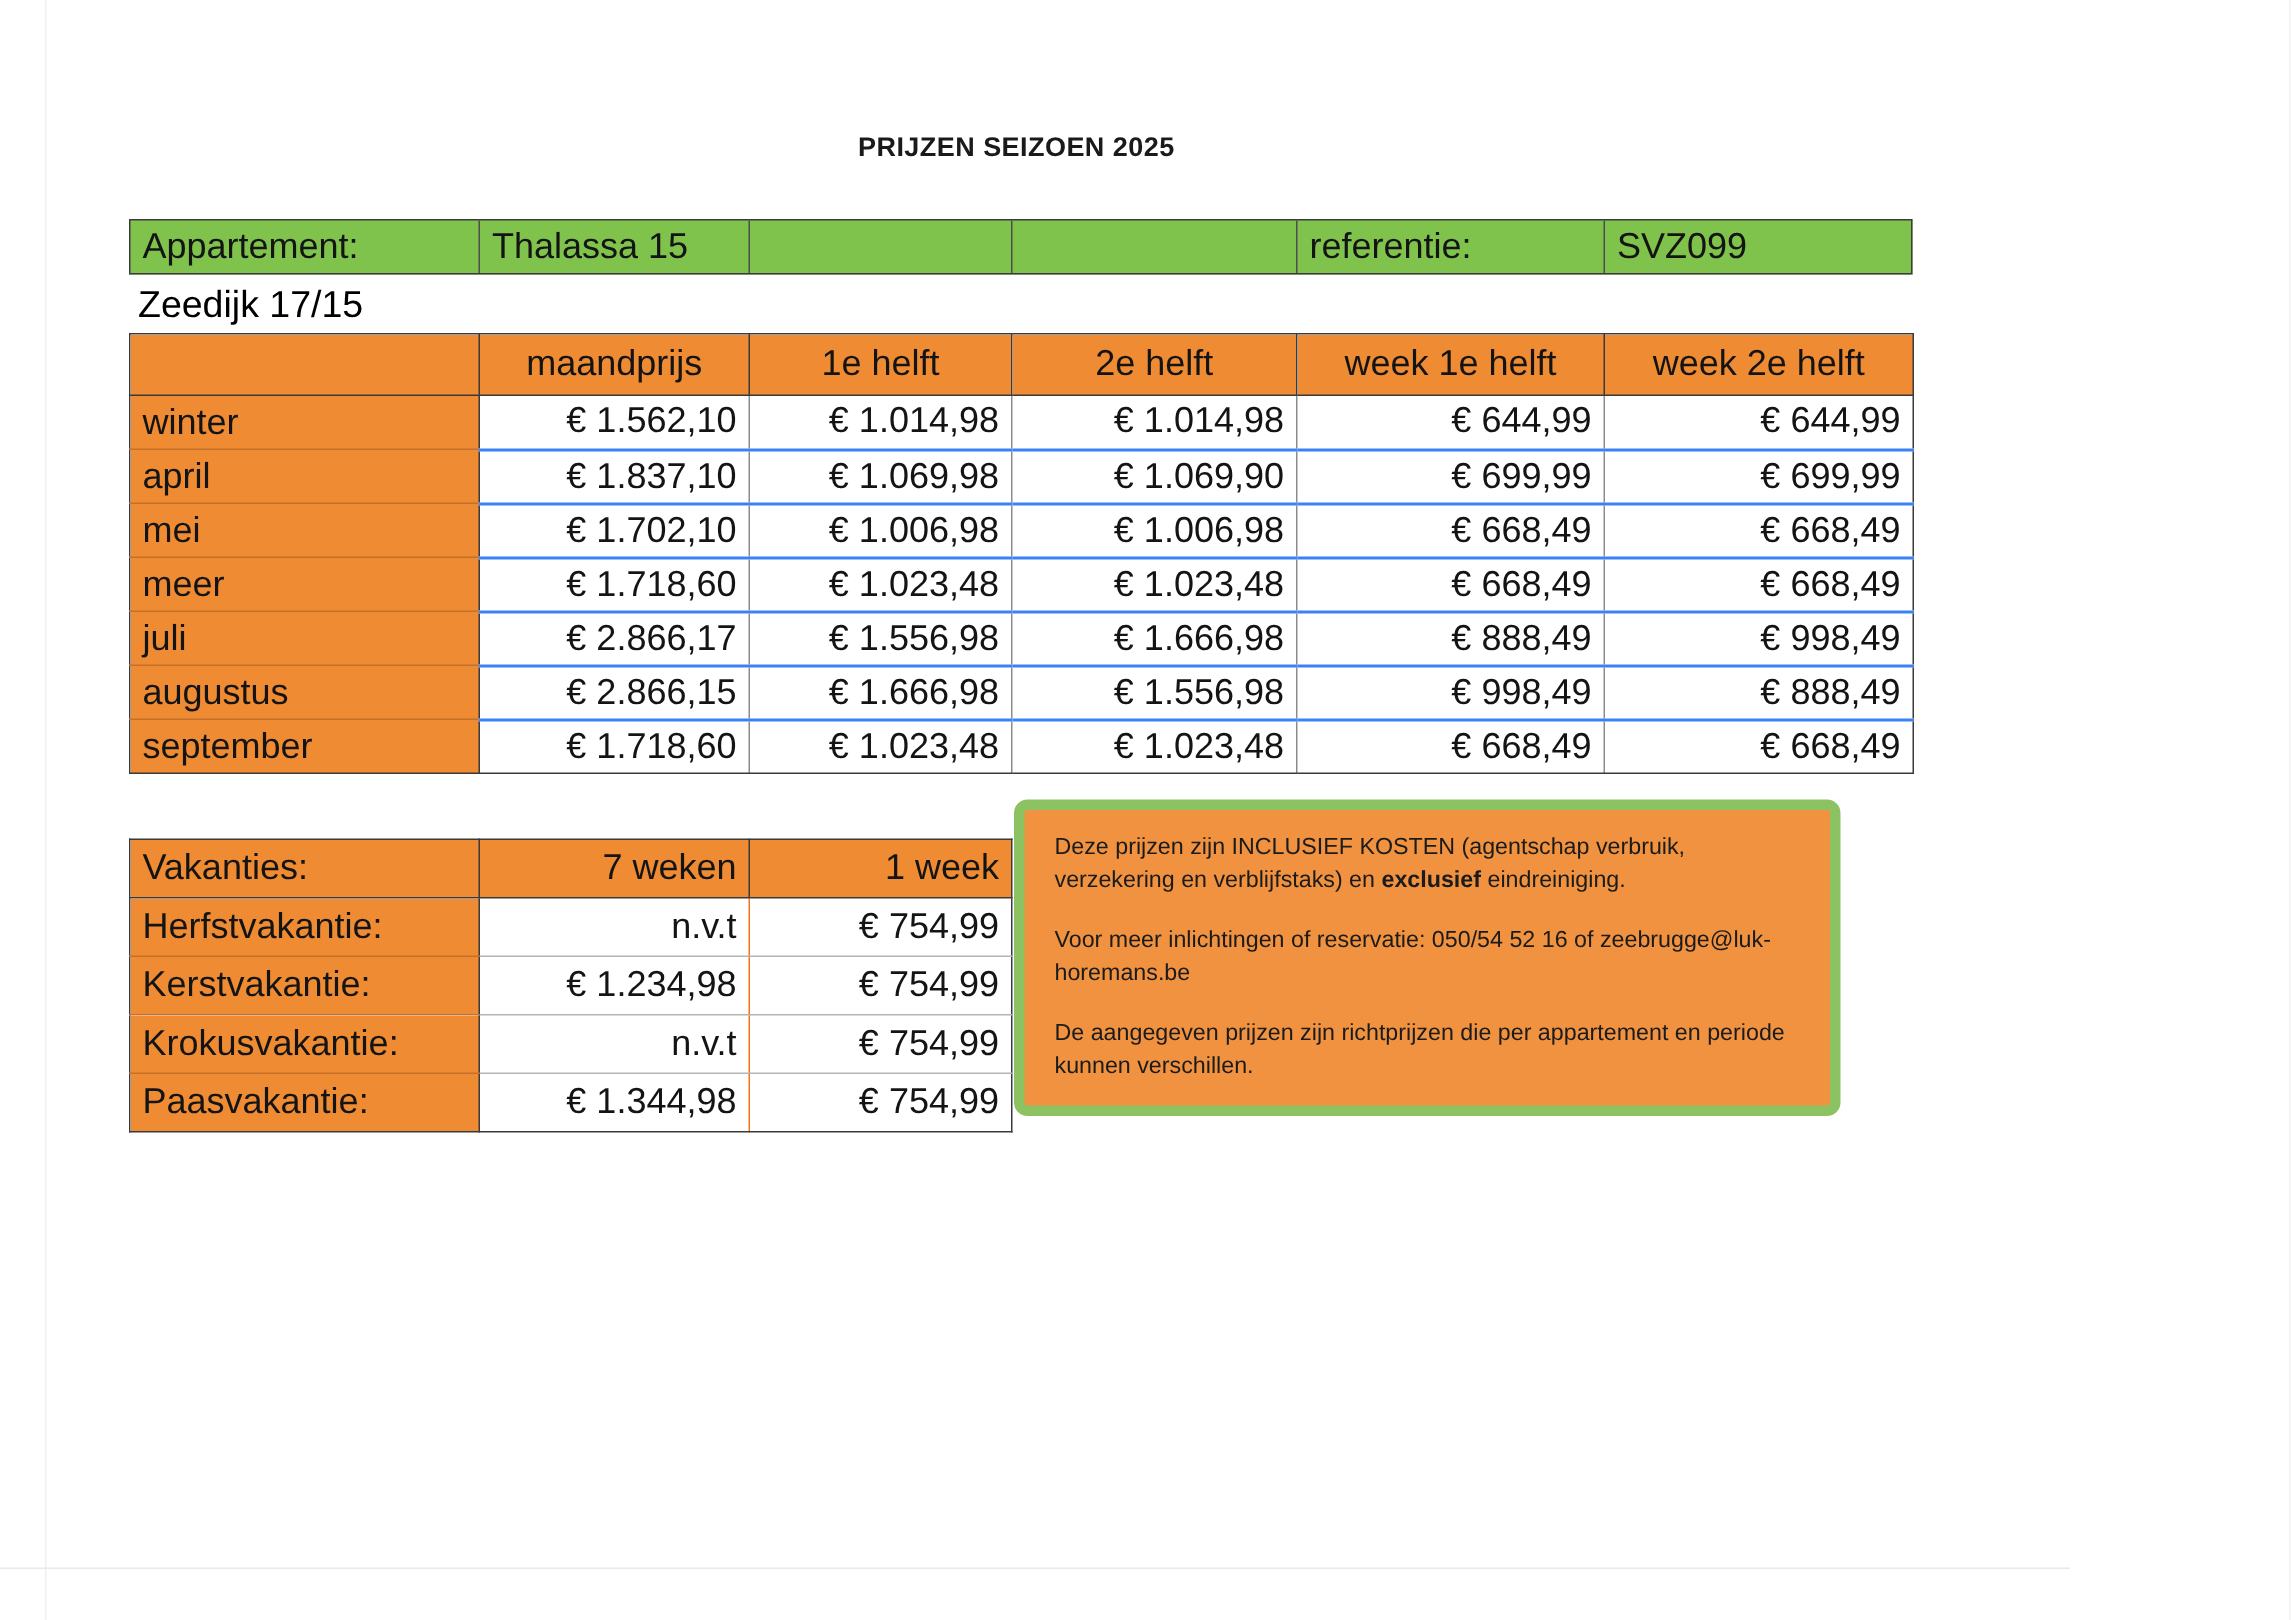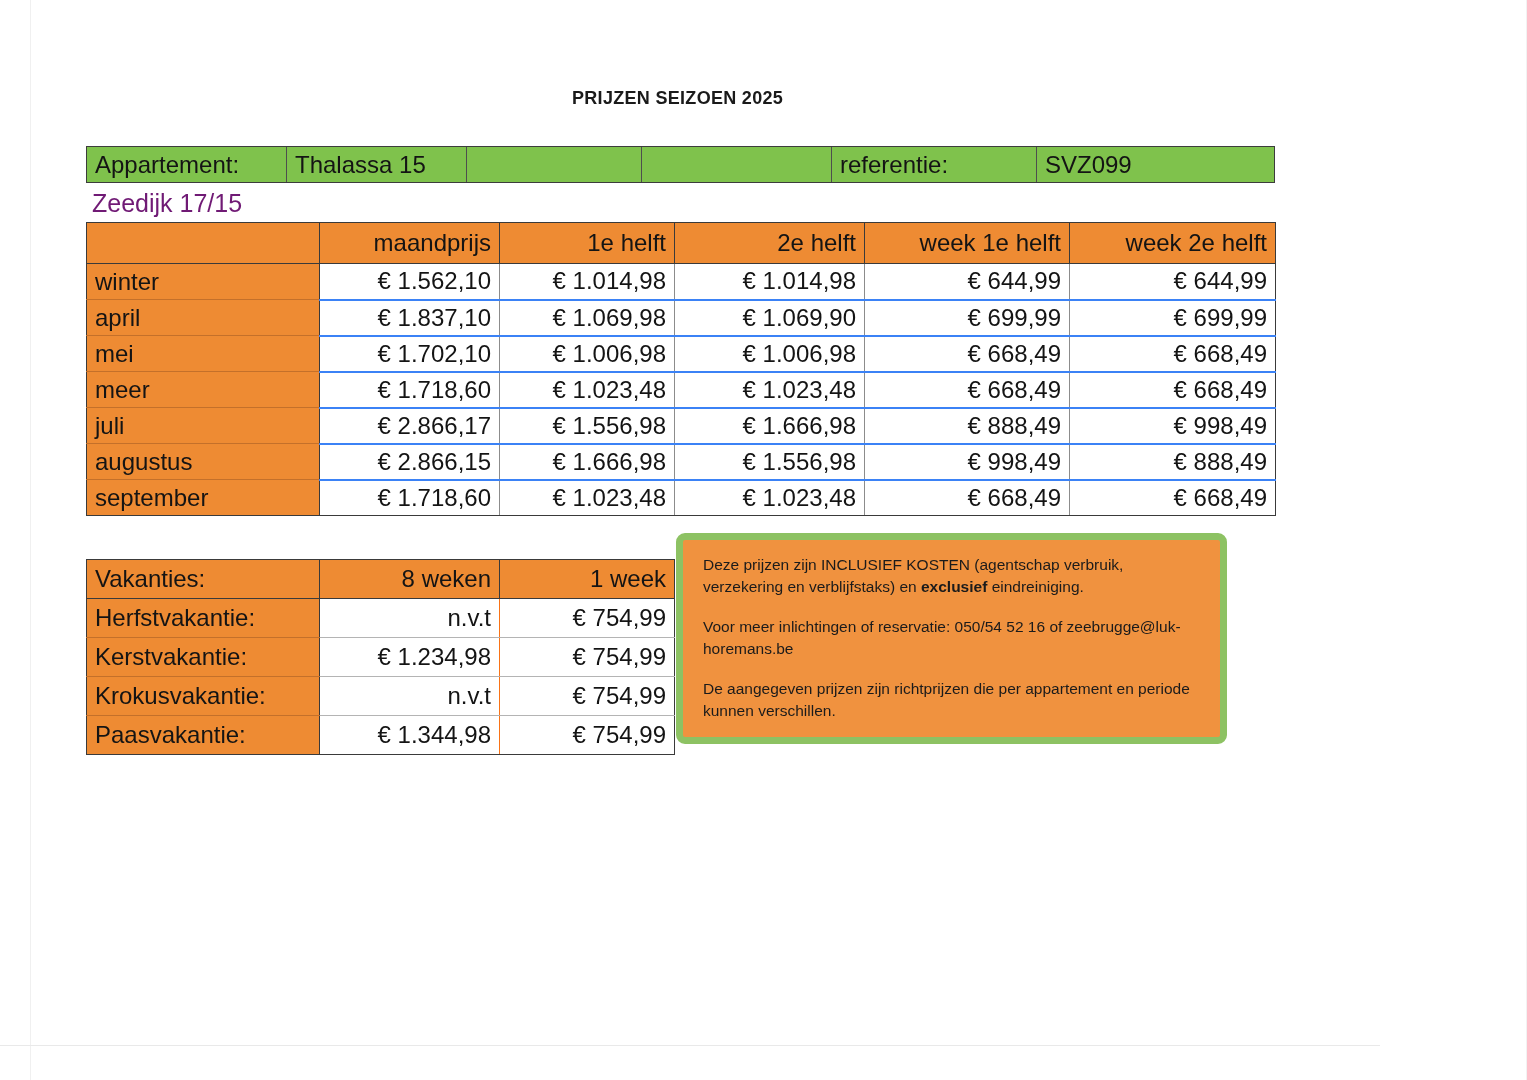--- a/index.html
+++ b/index.html
@@ -72,7 +72,7 @@
     overflow: hidden;
   }
   .apt-cell:last-child { border-right: none; }
-  .c-w1 { width: 200px; }
+  .c-w1 { width: 233px; }
   .c-w2 { width: 180px; }
   .c-w3 { width: 175px; }
   .c-w4 { width: 190px; }

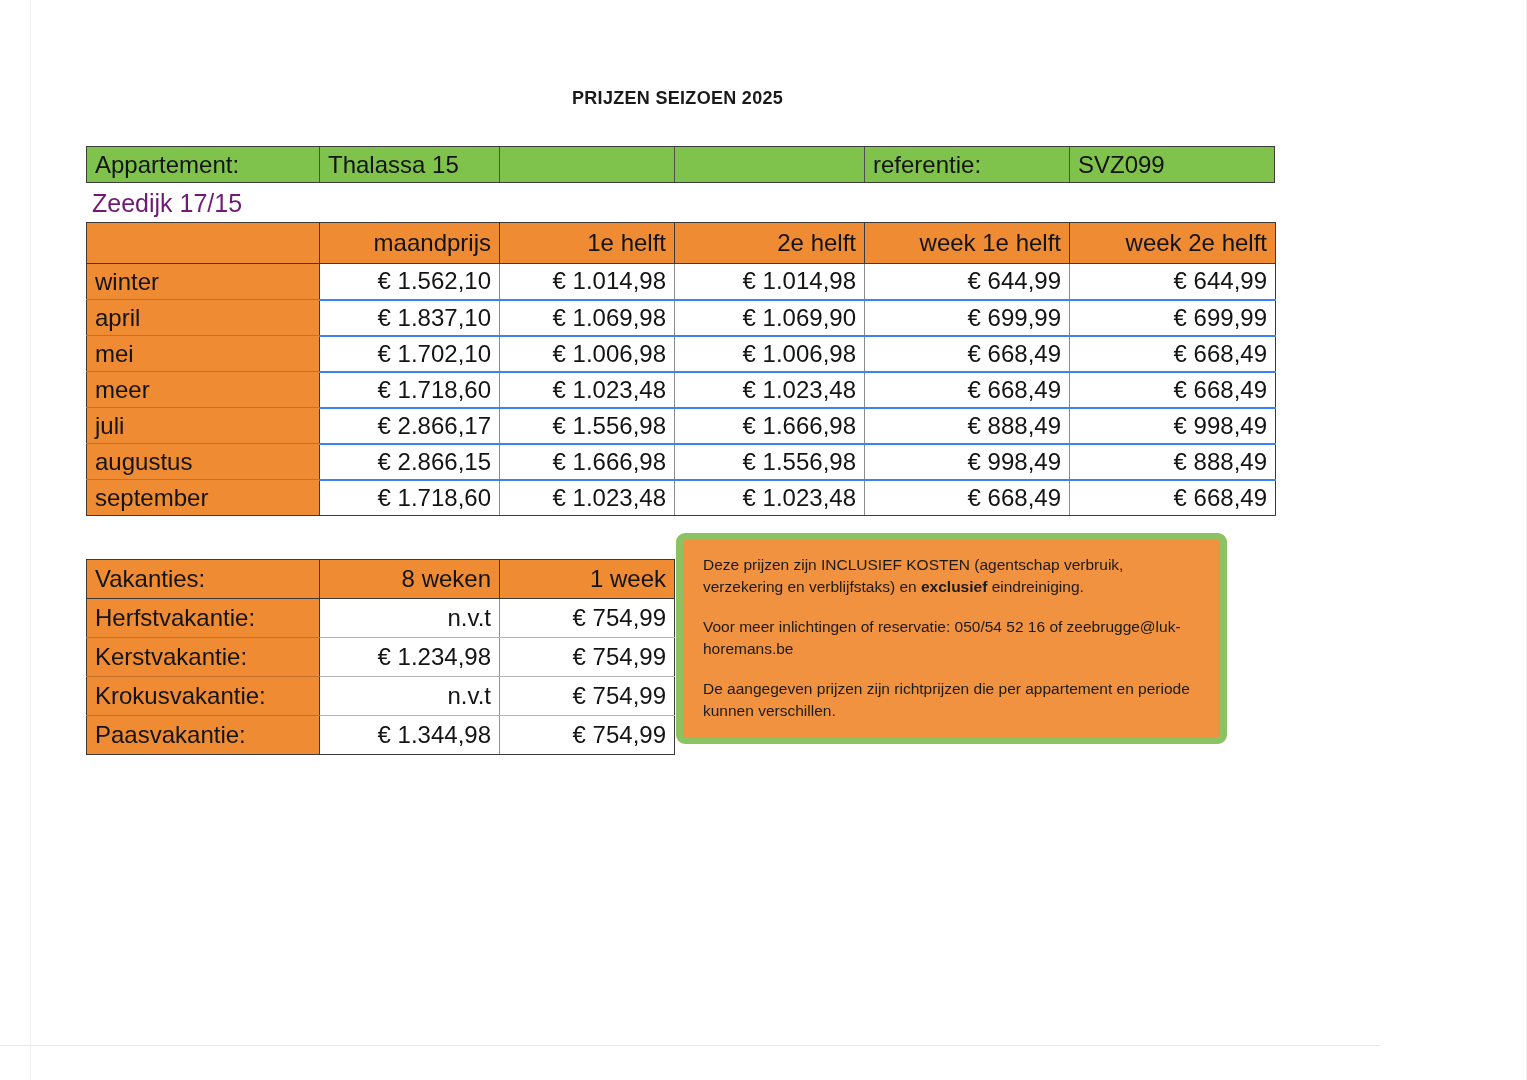--- a/index.html
+++ b/index.html
@@ -84,7 +84,7 @@
     left: 92px;
     top: 189px;
     font-size: 25px;
-    color: #701a75;
+    color: #000000;
     white-space: nowrap;
   }
 

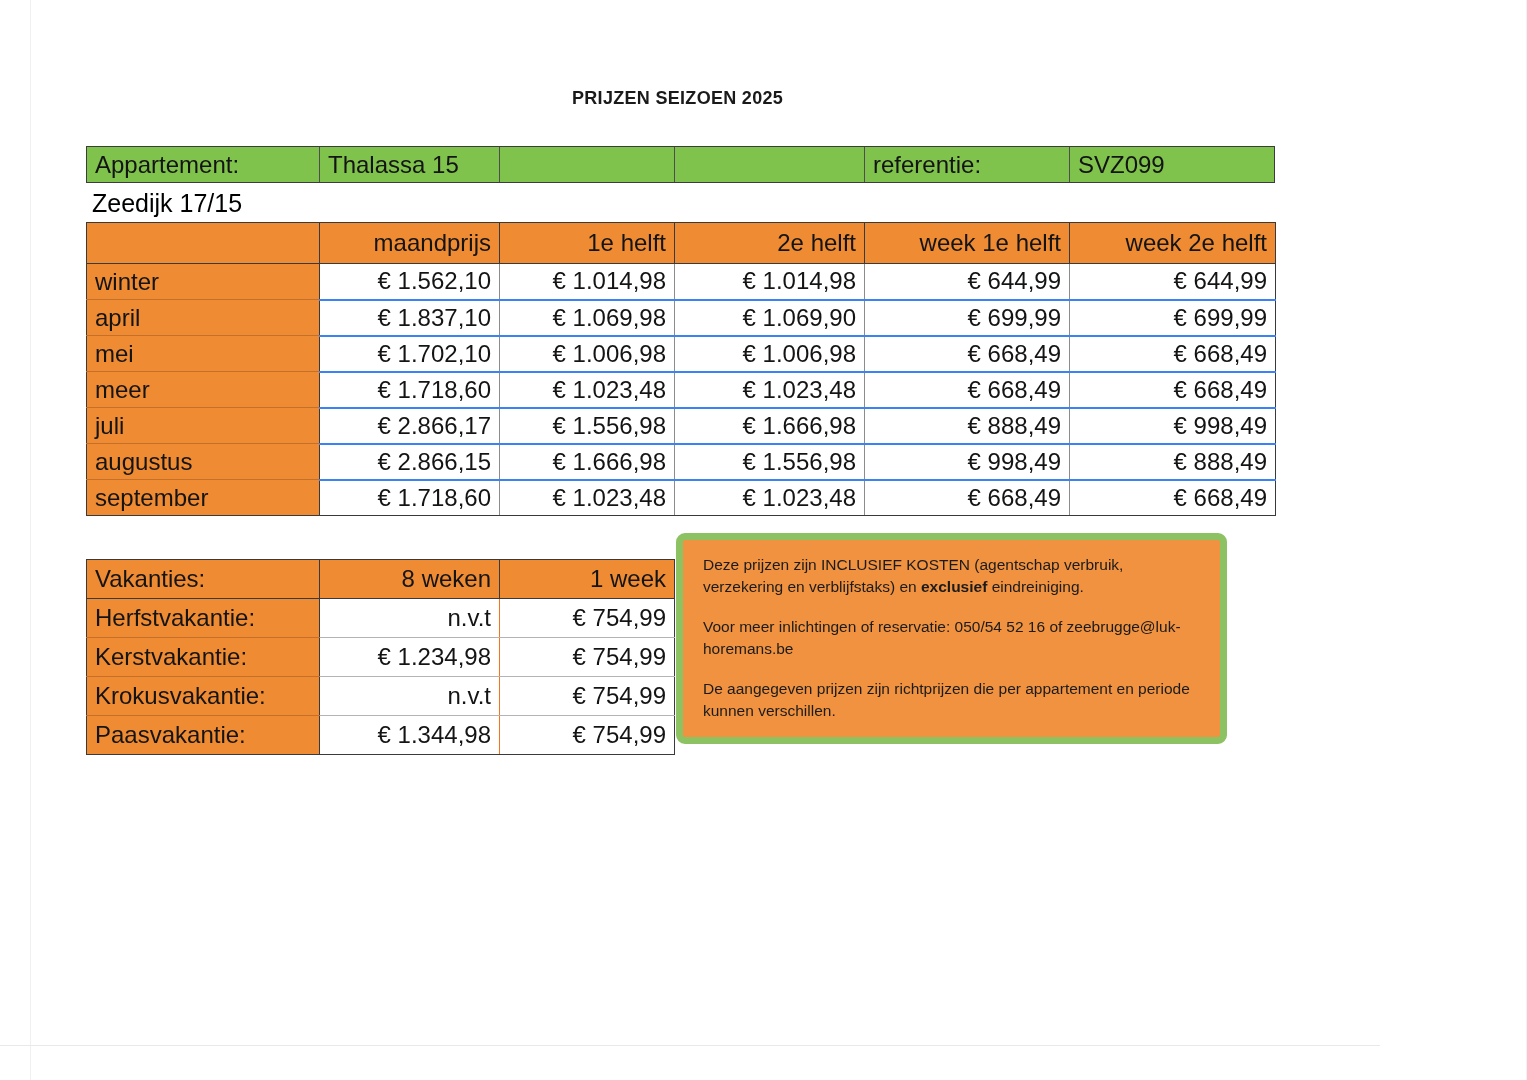--- a/index.html
+++ b/index.html
@@ -117,7 +117,7 @@
   }
   .price-table thead th {
     background: #ee8b33;
-    text-align: right;
+    text-align: center;
     border: 1px solid #3a3a3a;
     height: 41px;
   }

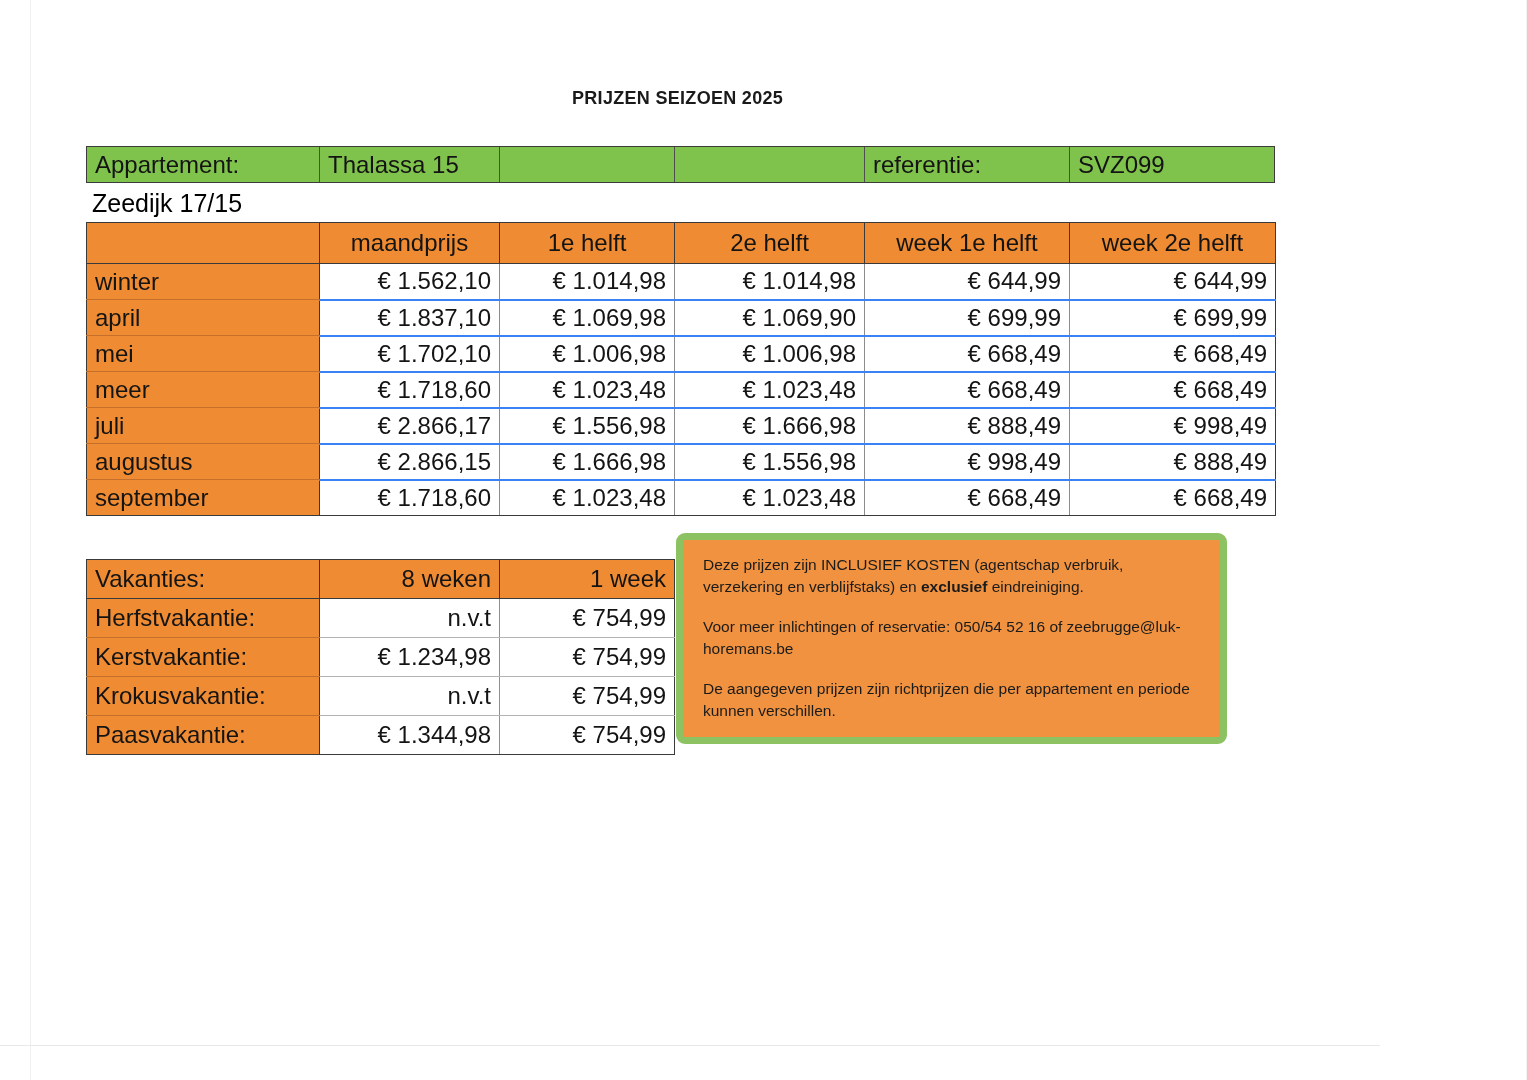--- a/index.html
+++ b/index.html
@@ -332,7 +332,7 @@
   <thead>
     <tr>
       <th class="vhead-label">Vakanties:</th>
-      <th>8 weken</th>
+      <th>7 weken</th>
       <th>1 week</th>
     </tr>
   </thead>

